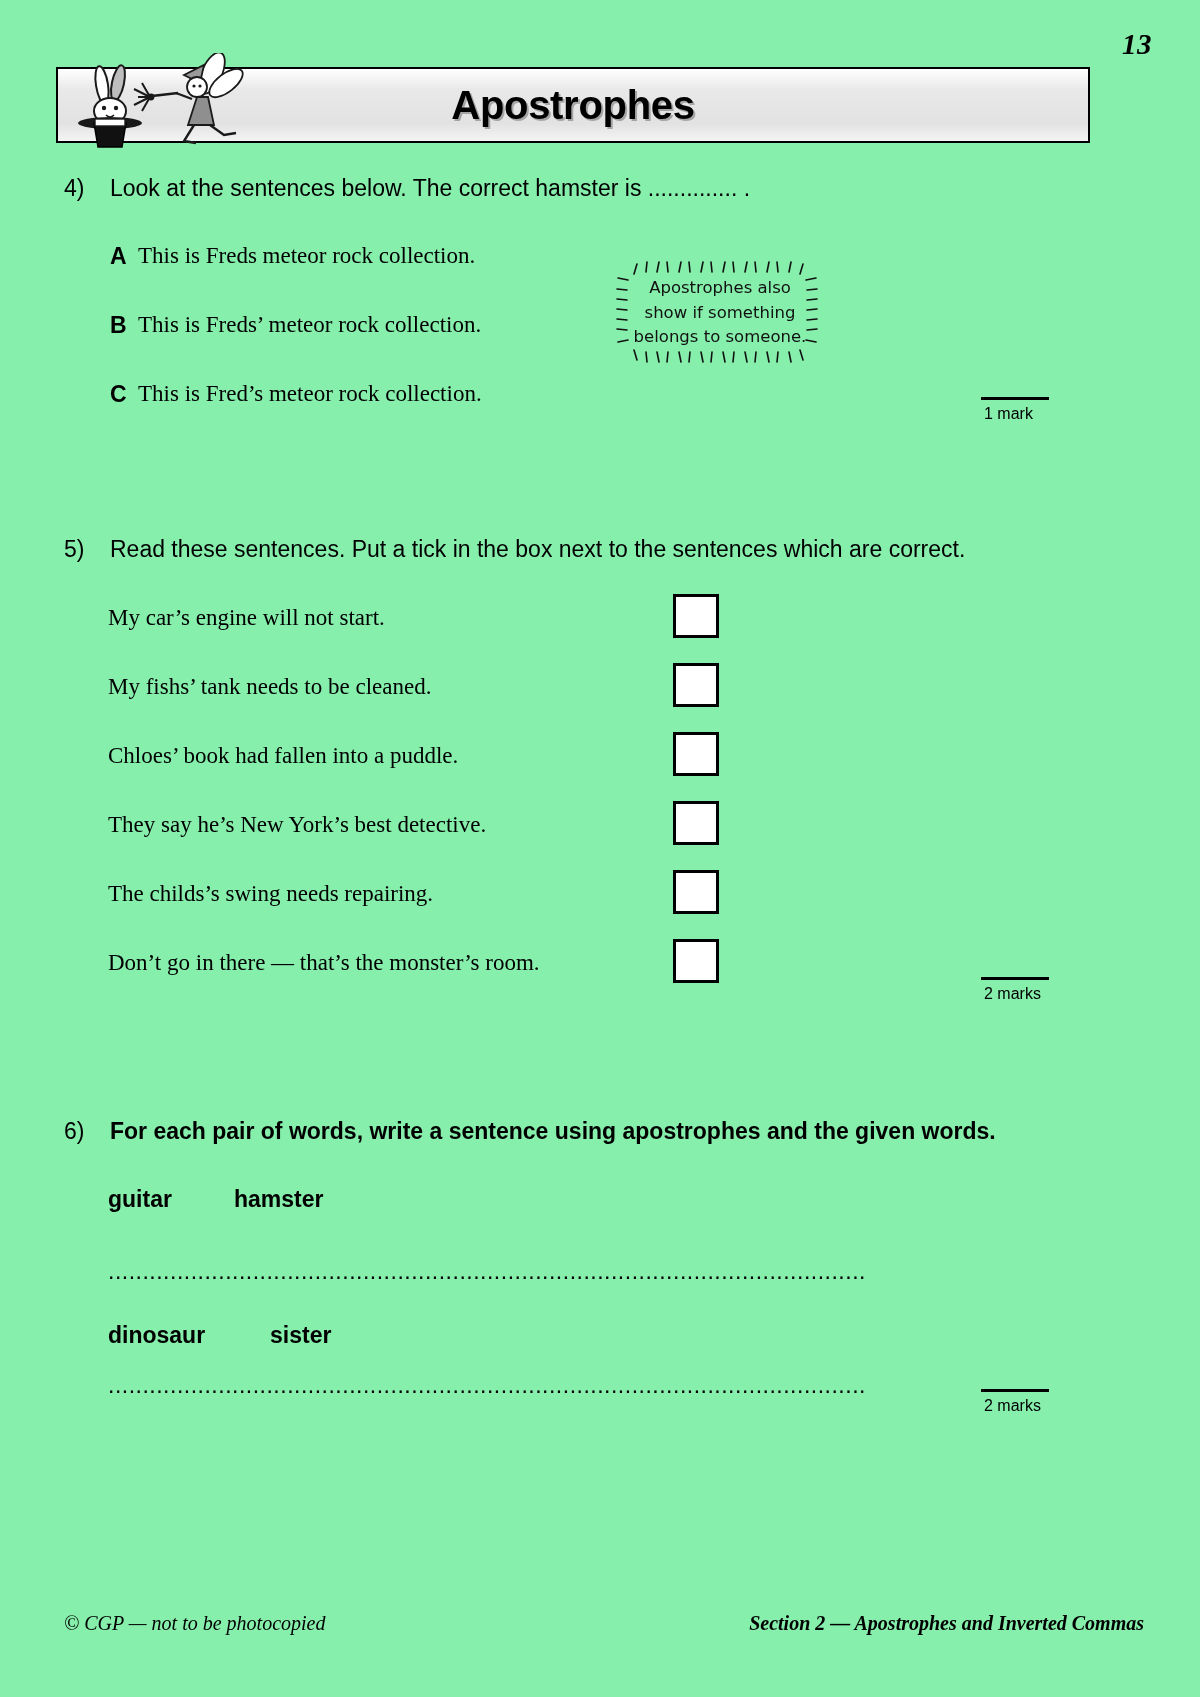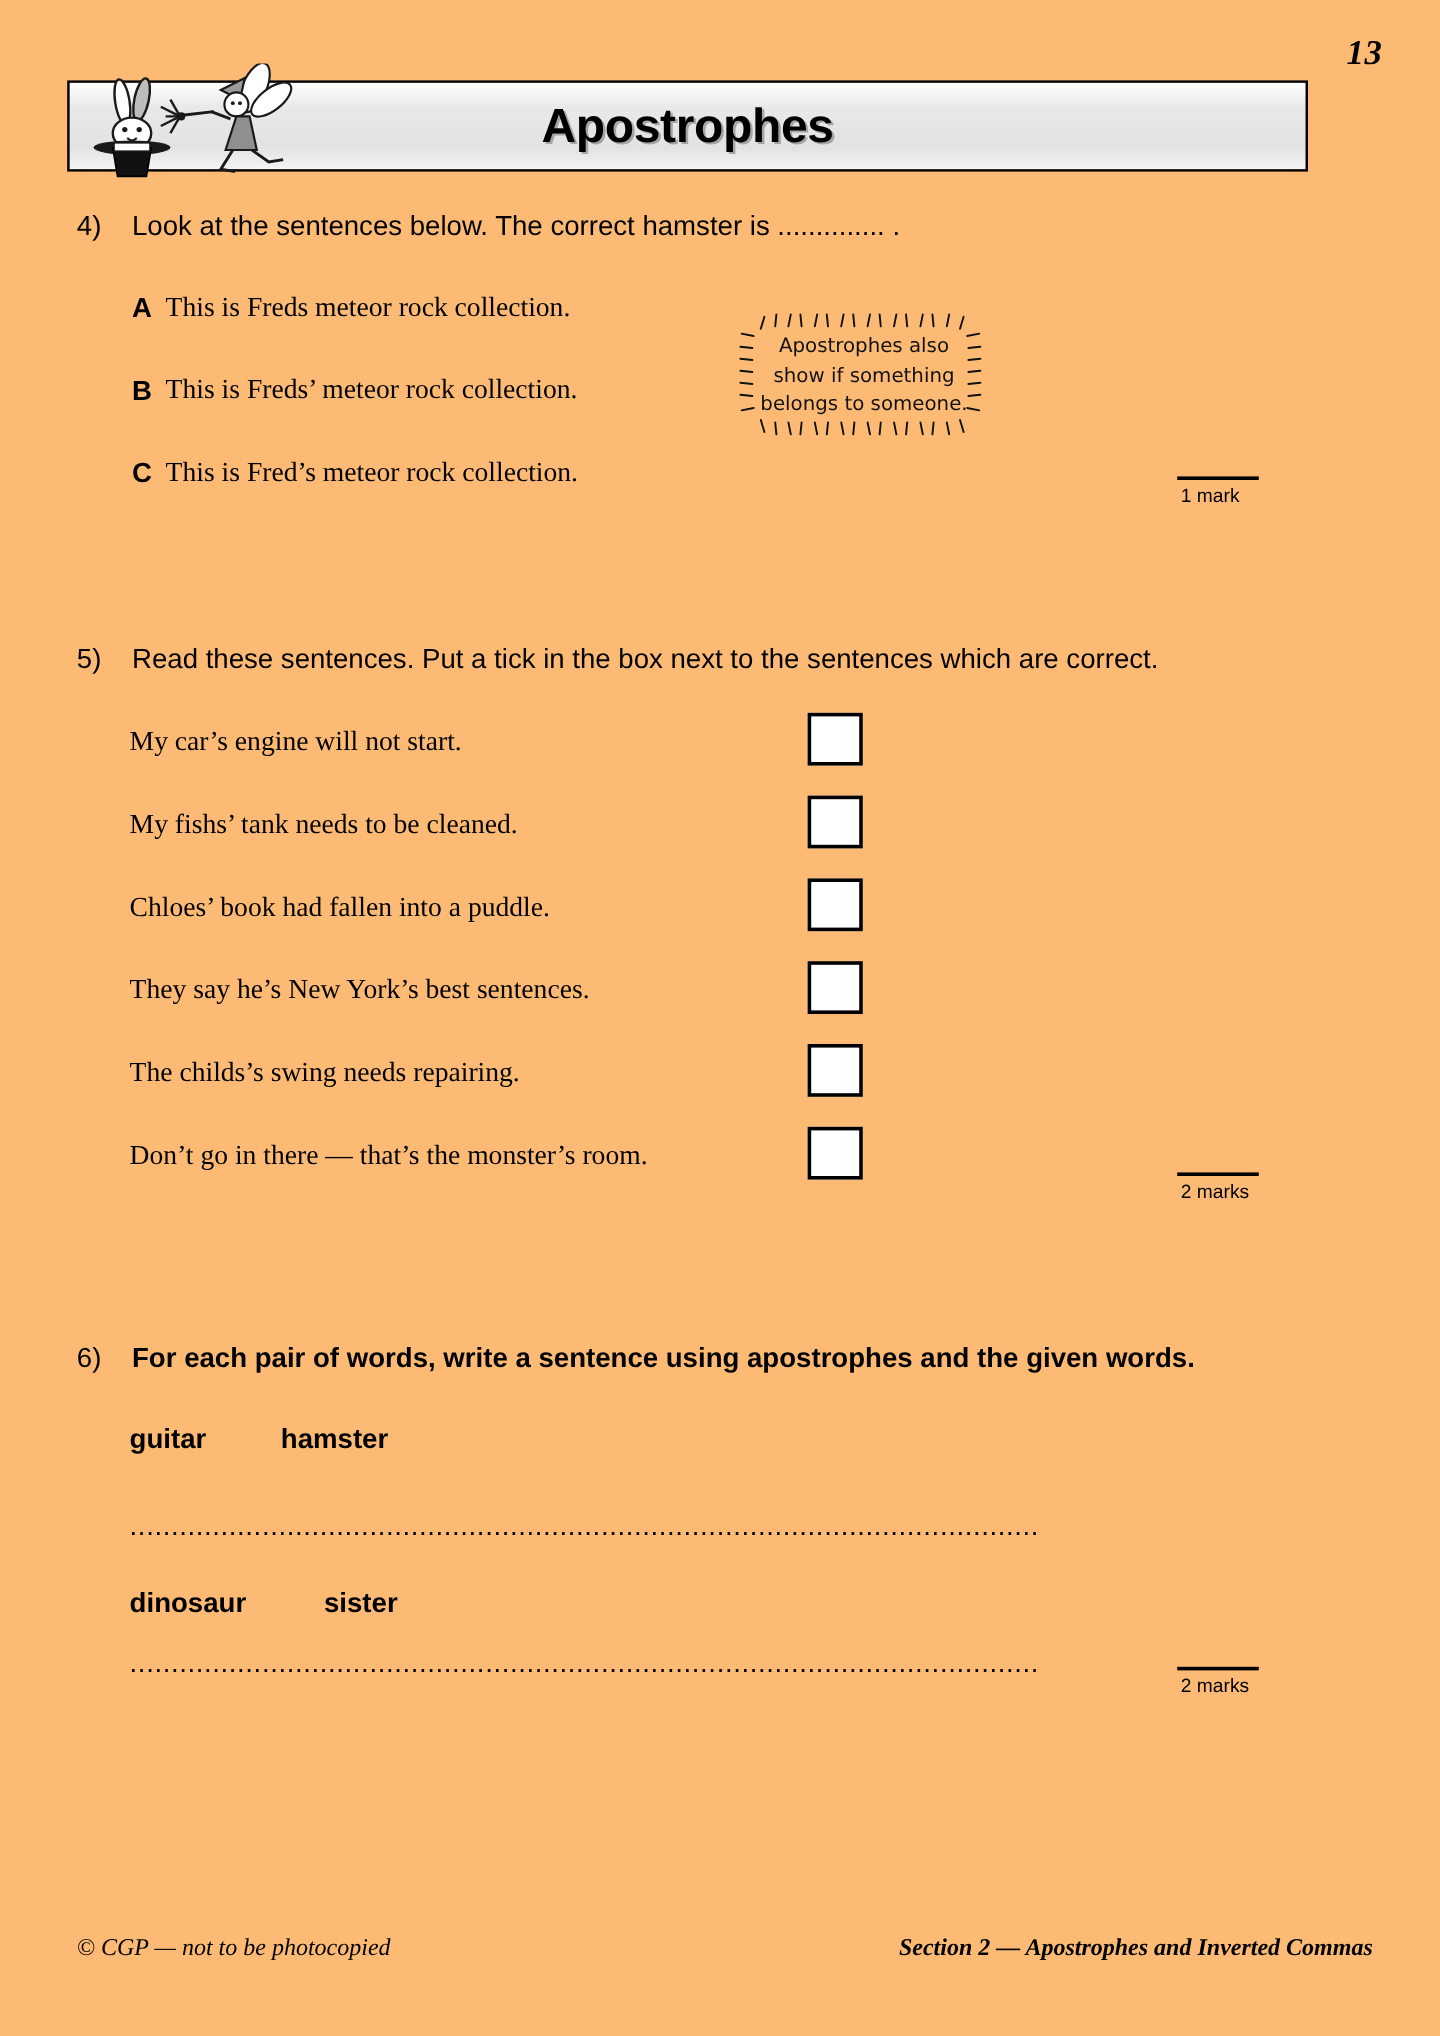--- a/index.html
+++ b/index.html
@@ -16,7 +16,7 @@
     width: 1200px;
     height: 1697px;
     margin: 0 auto;
-    background: #fdba74;
+    background: #86efac;
     overflow: hidden;
   }
 

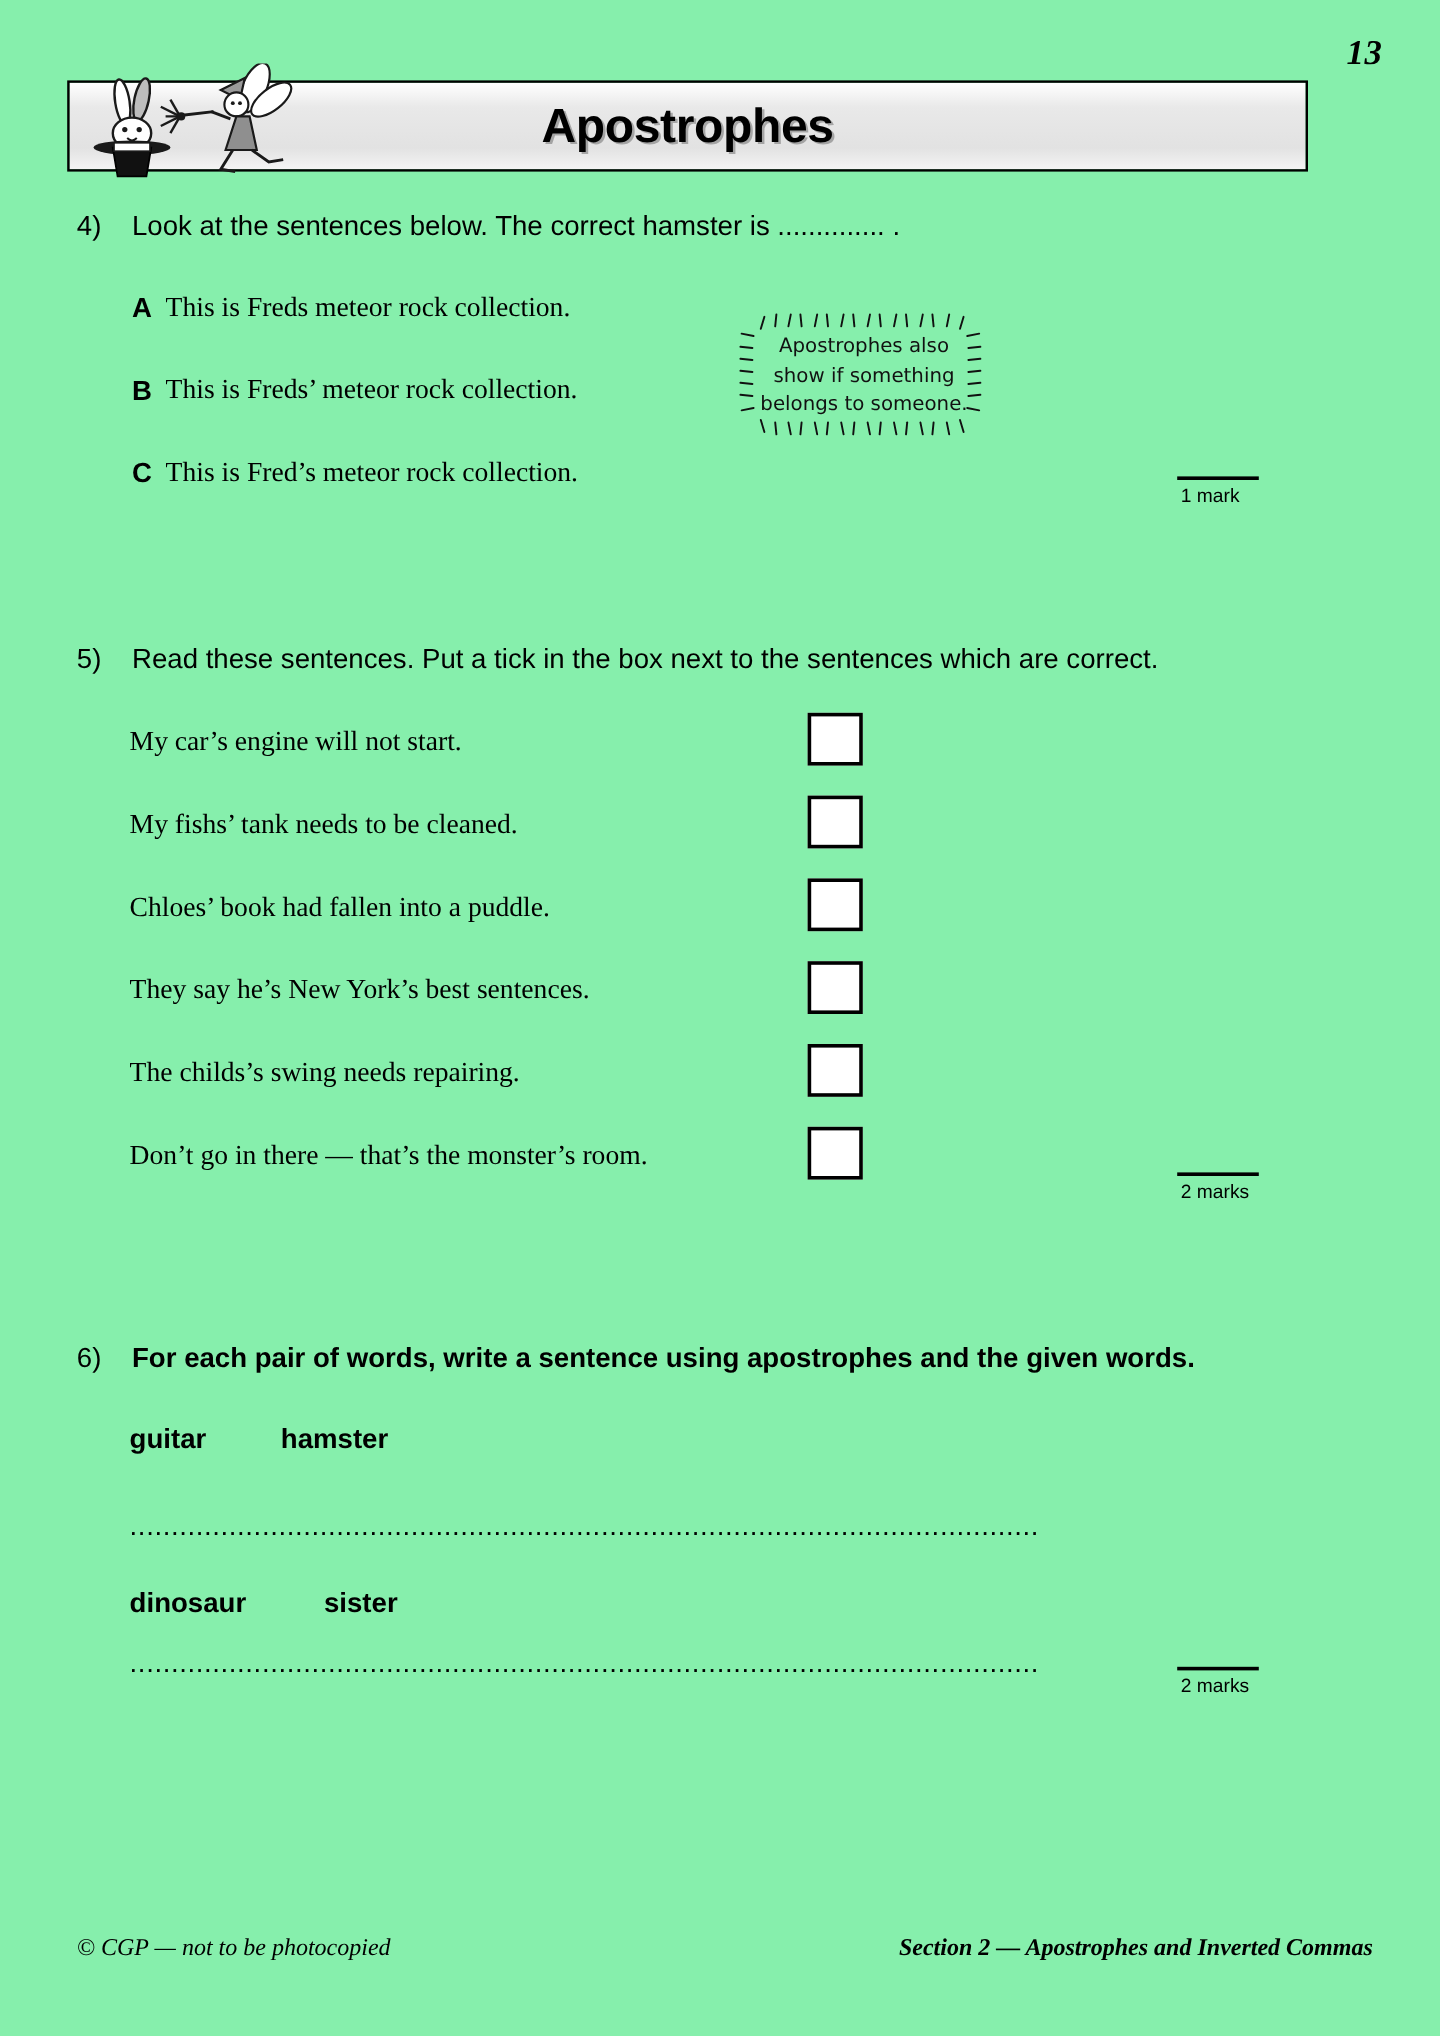--- a/index.html
+++ b/index.html
@@ -313,7 +313,7 @@
   <div class="opt-text" style="left:108px; top:743px;">Chloes’ book had fallen into a puddle.</div>
   <div class="tickbox" style="left:673px; top:732px;"></div>
 
-  <div class="opt-text" style="left:108px; top:812px;">They say he’s New York’s best sentences.</div>
+  <div class="opt-text" style="left:108px; top:812px;">They say he’s New York’s best detective.</div>
   <div class="tickbox" style="left:673px; top:801px;"></div>
 
   <div class="opt-text" style="left:108px; top:881px;text-align:right;">The childs’s swing needs repairing.</div>

